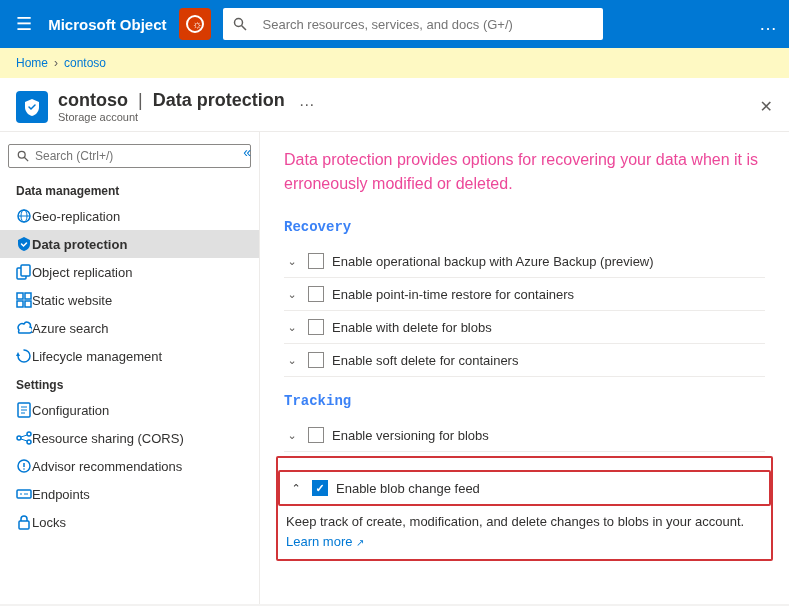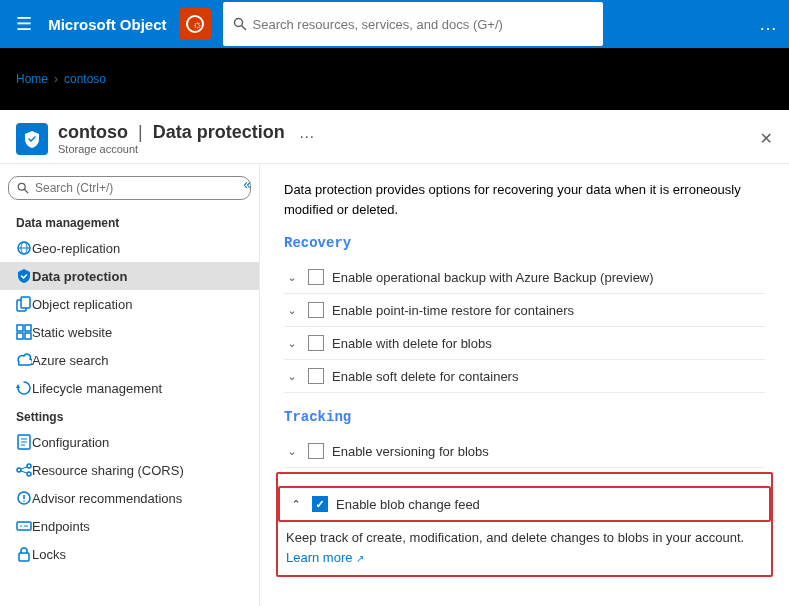--- a/index.html
+++ b/index.html
@@ -30,10 +30,10 @@
       align-items: center;
       background: white;
       border-radius: 2px;
-      height: 44px;
+      height: 32px;
       max-width: 380px;
       padding: 0 10px;
-      gap: 6px;
+      gap: 16px;
     }
     .topbar-search-wrap input {
       border: none; outline: none; font-size: 13px; color: #605e5c; flex: 1; background: transparent;

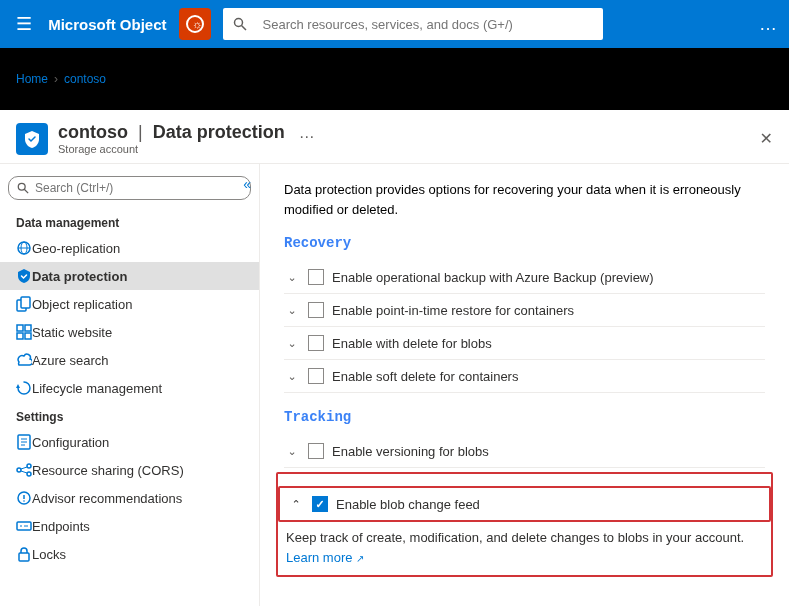--- a/index.html
+++ b/index.html
@@ -42,13 +42,13 @@
 
     
     .breadcrumb {
-      padding: 24px 16px;
+      padding: 8px 16px;
       font-size: 12px;
       color: #0078d4;
       display: flex;
       gap: 6px;
       align-items: center;
-      background: #000000;
+      background: #fef9c3;
     }
     .breadcrumb span { color: #605e5c; }
     .breadcrumb a { color: #0078d4; text-decoration: none; }

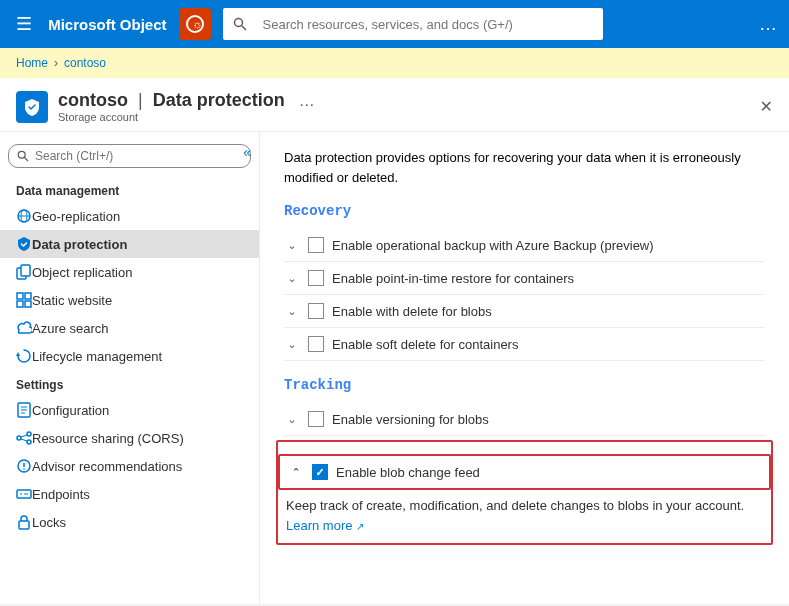--- a/index.html
+++ b/index.html
@@ -106,7 +106,7 @@
       display: flex;
       align-items: center;
       border: 1px solid #8a8886;
-      border-radius: 10px;
+      border-radius: 2px;
       padding: 4px 8px;
       gap: 6px;
       background: white;

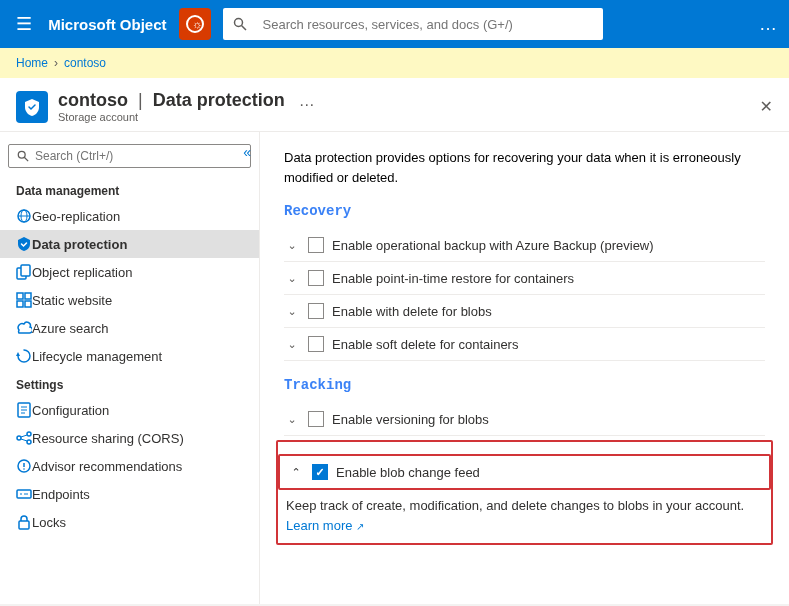--- a/index.html
+++ b/index.html
@@ -146,9 +146,9 @@
       padding: 16px 24px;
     }
     .description-text {
-      font-size: 13px;
-      color: #000000;
-      margin-bottom: 16px;
+      font-size: 16px;
+      color: #ec4899;
+      margin-bottom: 23px;
       max-width: 480px;
       line-height: 1.5;
     }

